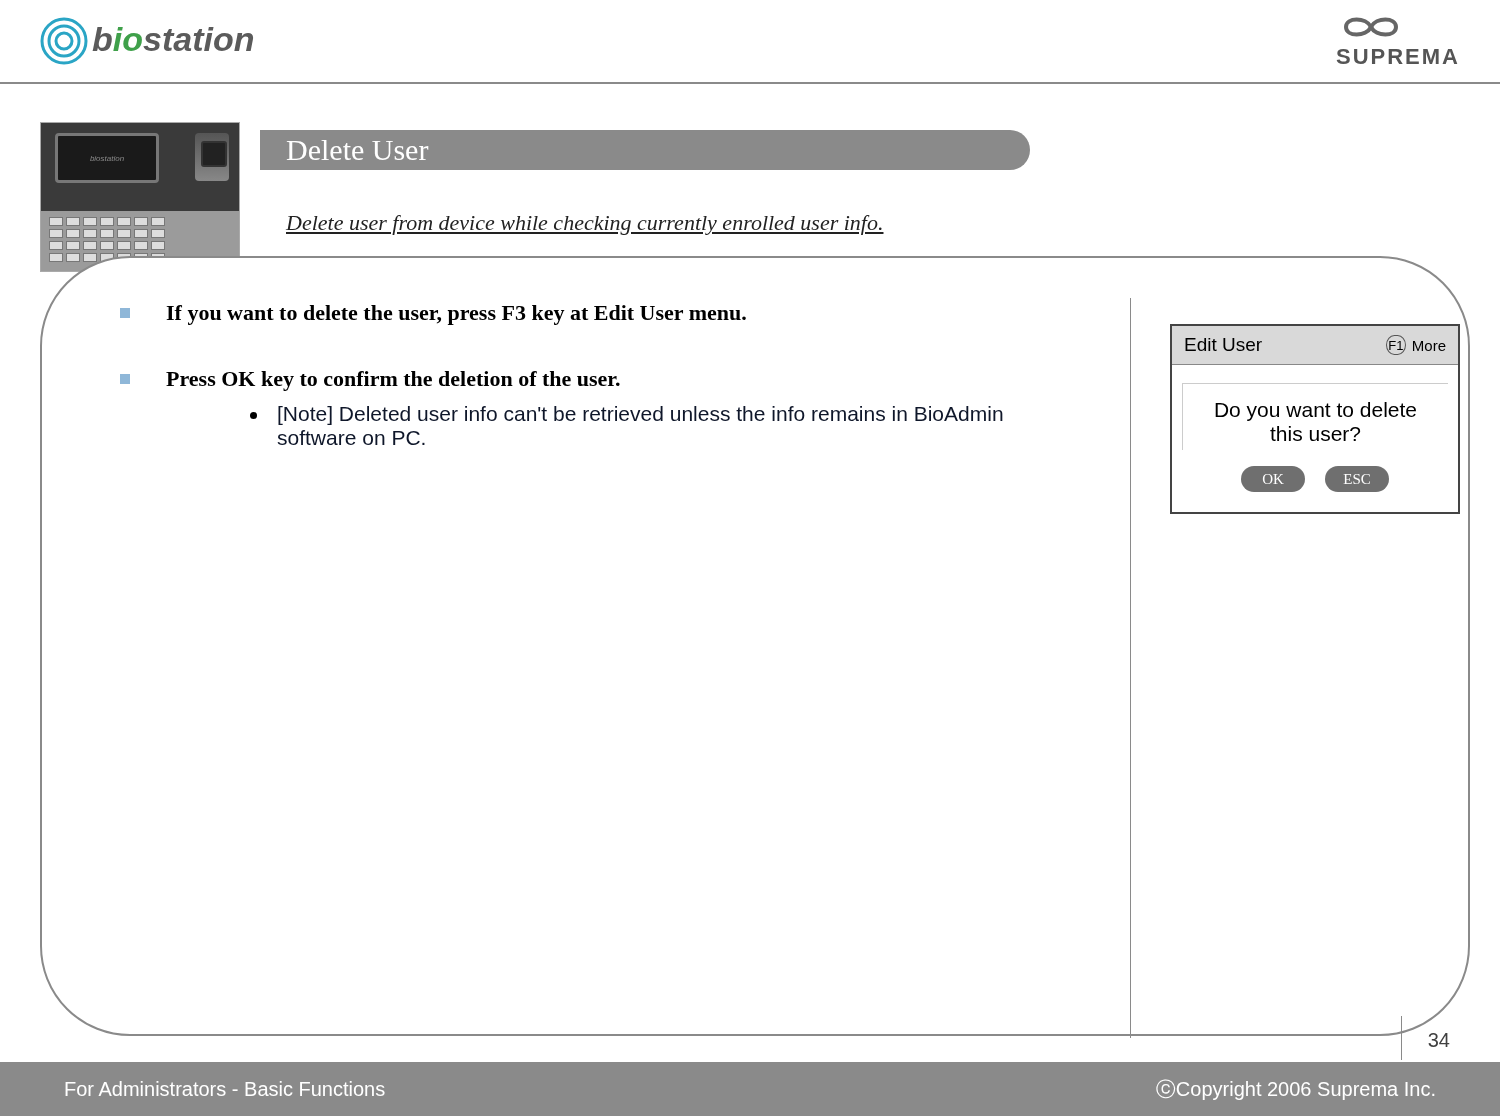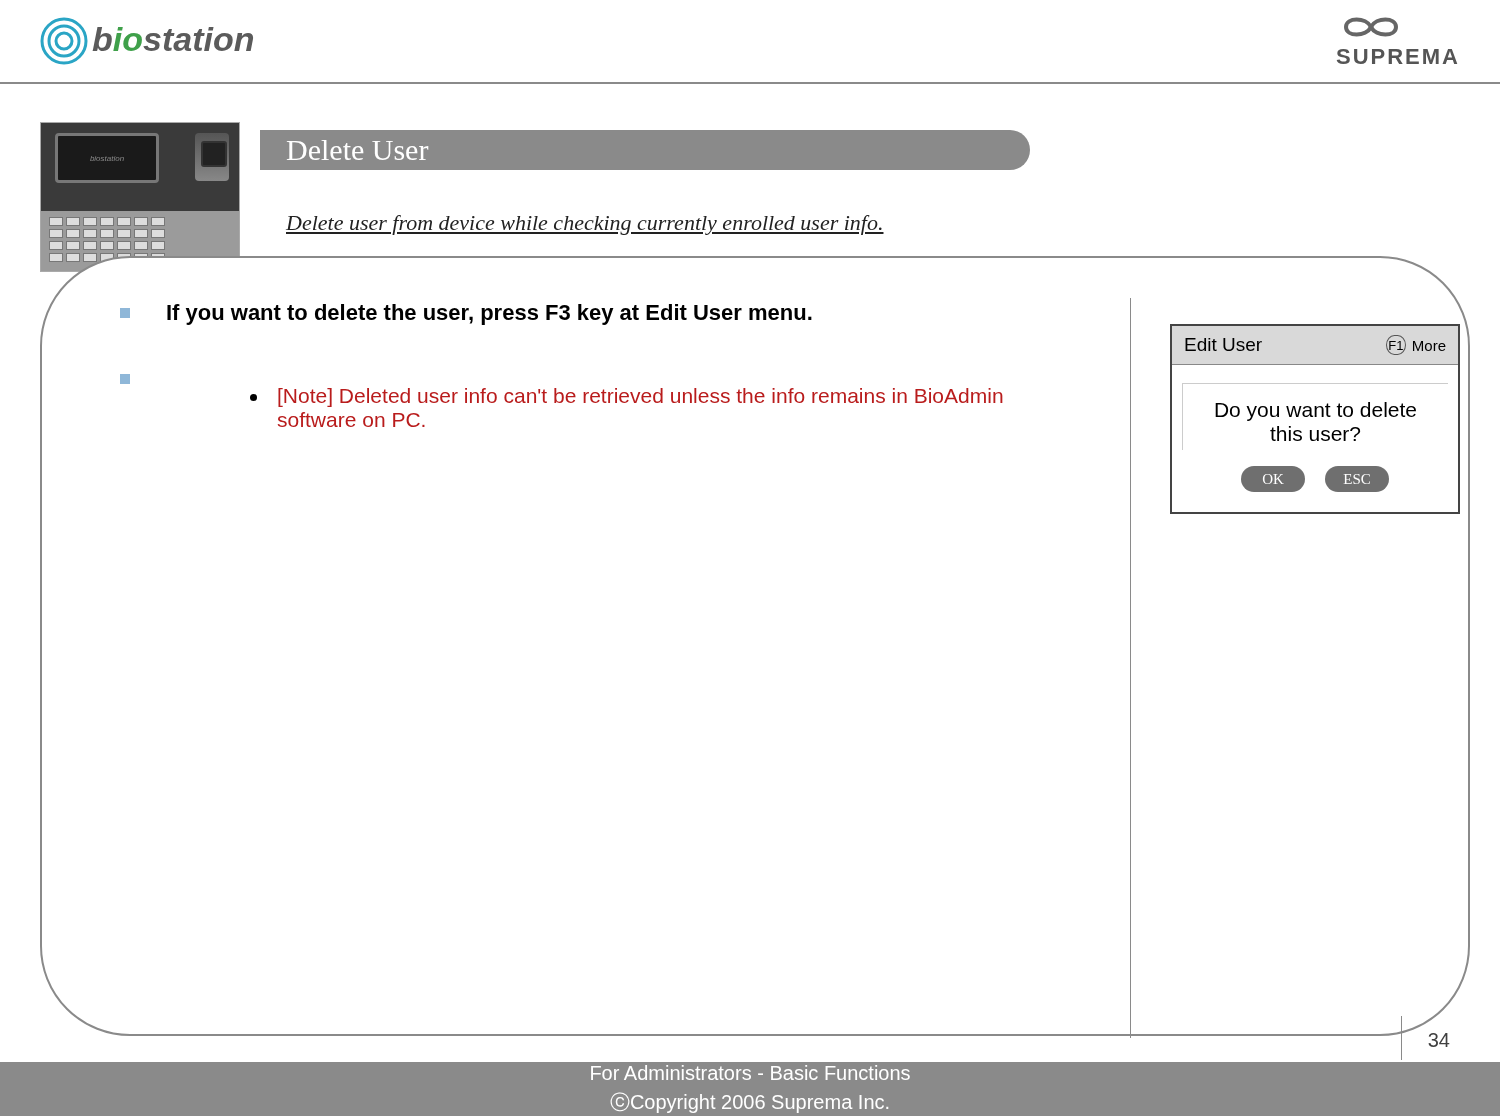--- a/index.html
+++ b/index.html
@@ -168,6 +168,7 @@
     align-items: flex-start;
     gap: 36px;
     font-weight: 700;
+    font-family: Liberation Serif, serif;
   }
   .sq {
     width: 10px; height: 10px;

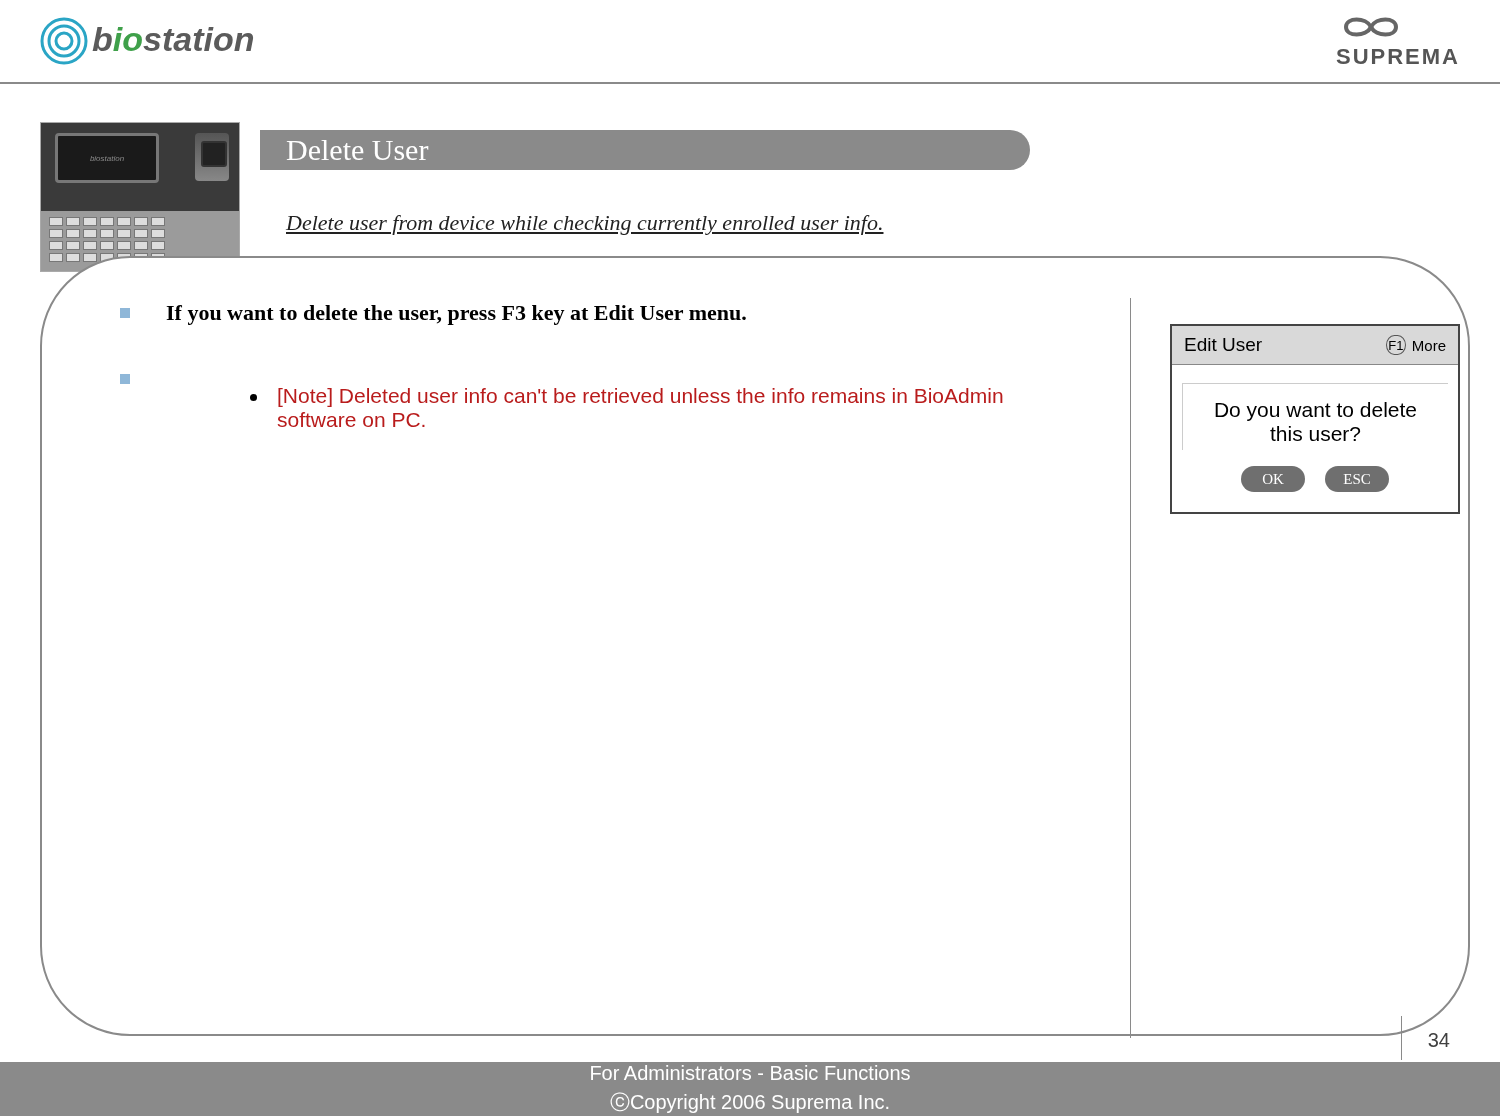--- a/index.html
+++ b/index.html
@@ -363,6 +363,7 @@
   <div class="inst-block">
     <div class="inst-head">
       <div class="sq"></div>
+      <div>Press OK key to confirm the deletion of the user.</div>
     </div>
     <div class="sub-list">
       <div class="dot-row">

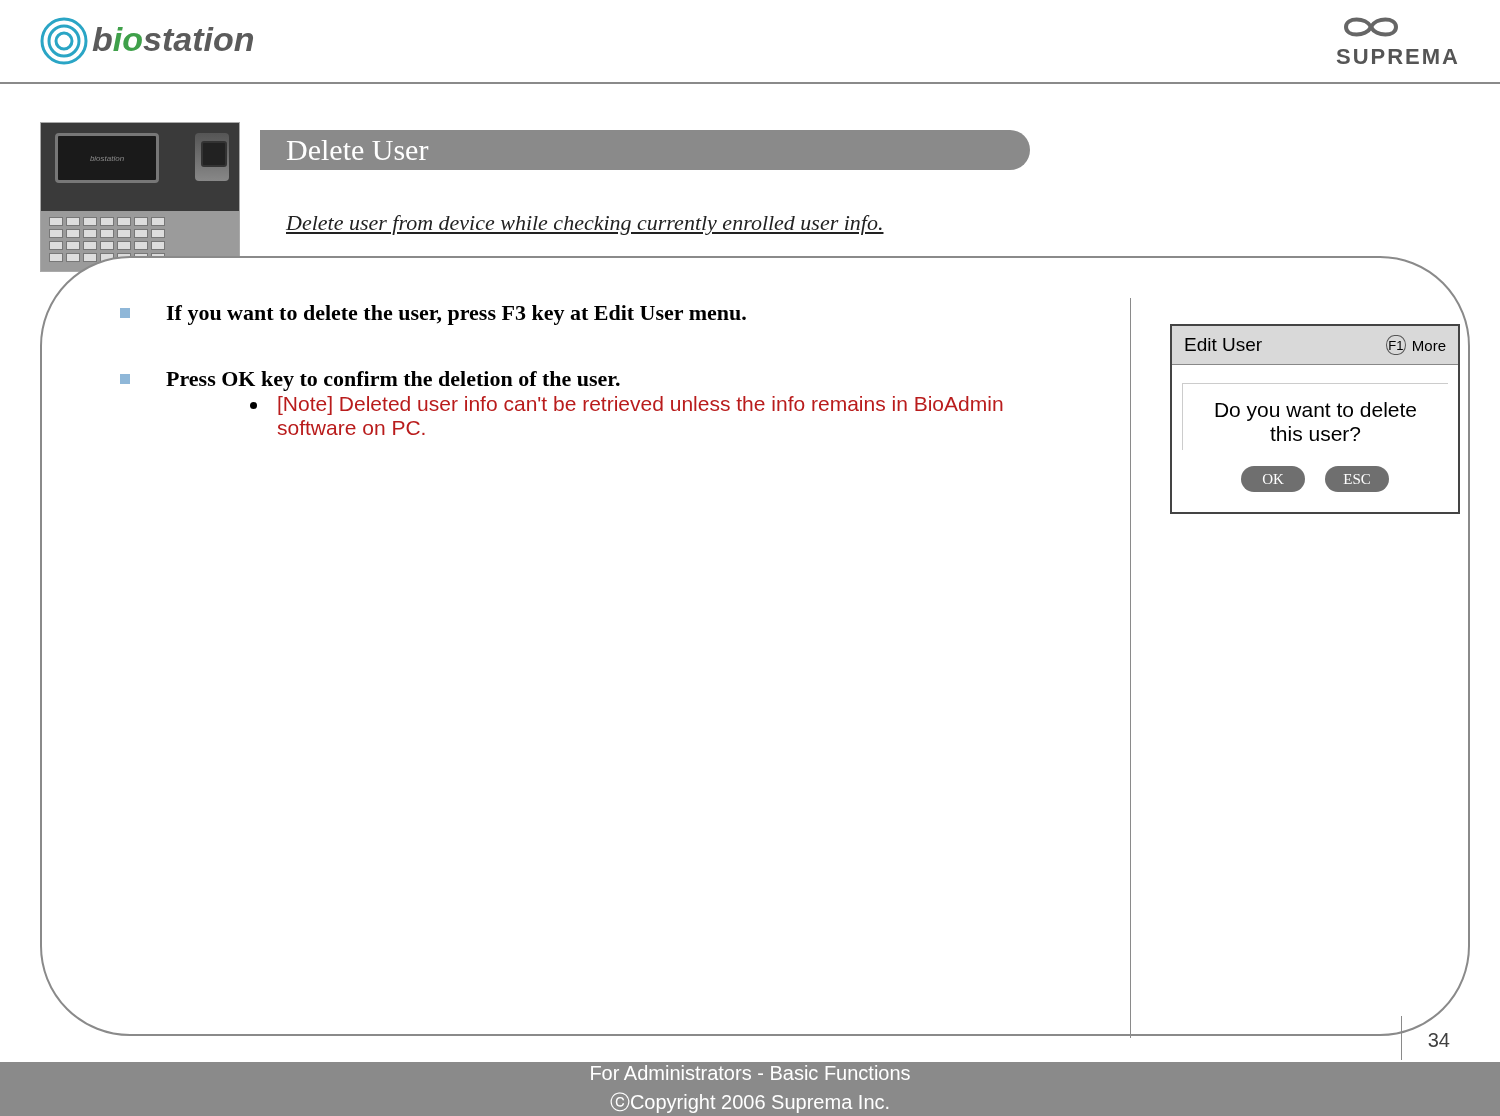--- a/index.html
+++ b/index.html
@@ -178,9 +178,10 @@
   }
   .sub-list {
     margin-left: 130px;
+    margin-top: 10px;
     font-size: 21px;
     font-weight: 400;
-    color: #b91c1c;
+    color: #0f172a;
   }
   .sub-list .dot-row {
     display: flex; gap: 20px; align-items:flex-start;

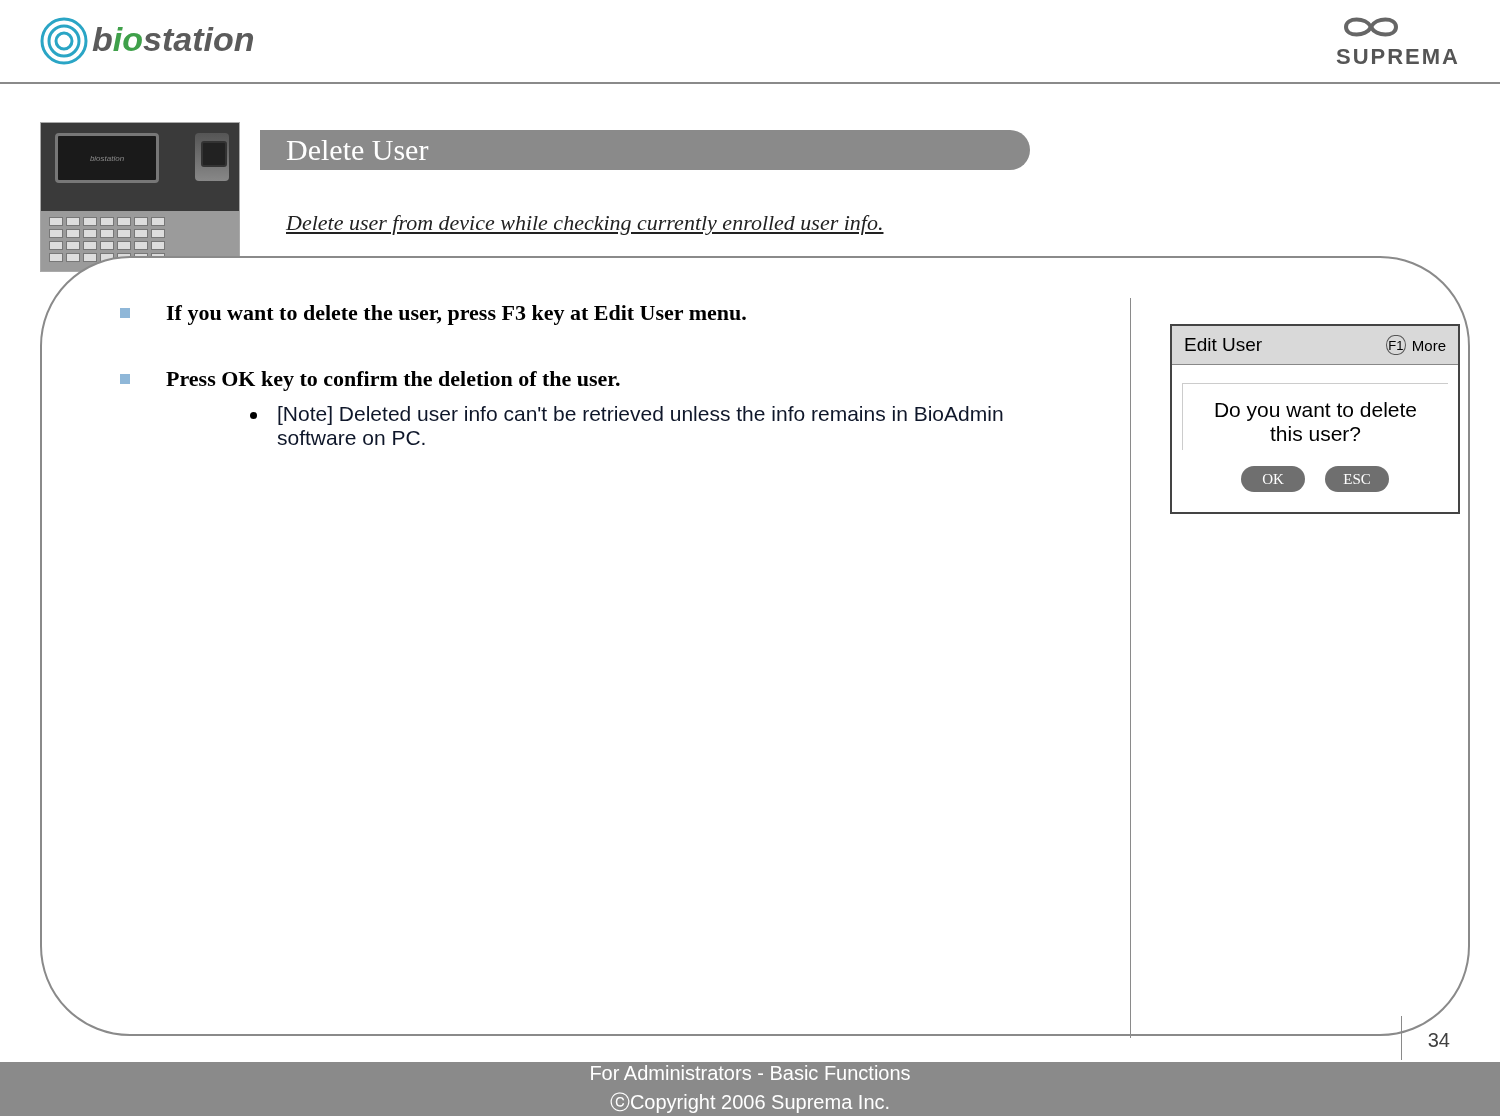--- a/index.html
+++ b/index.html
@@ -266,7 +266,6 @@
     align-items: center;
     padding: 0 64px;
     font-size: 20px;
-    flex-direction: column;
   }
   .page-num {
     position:absolute;

